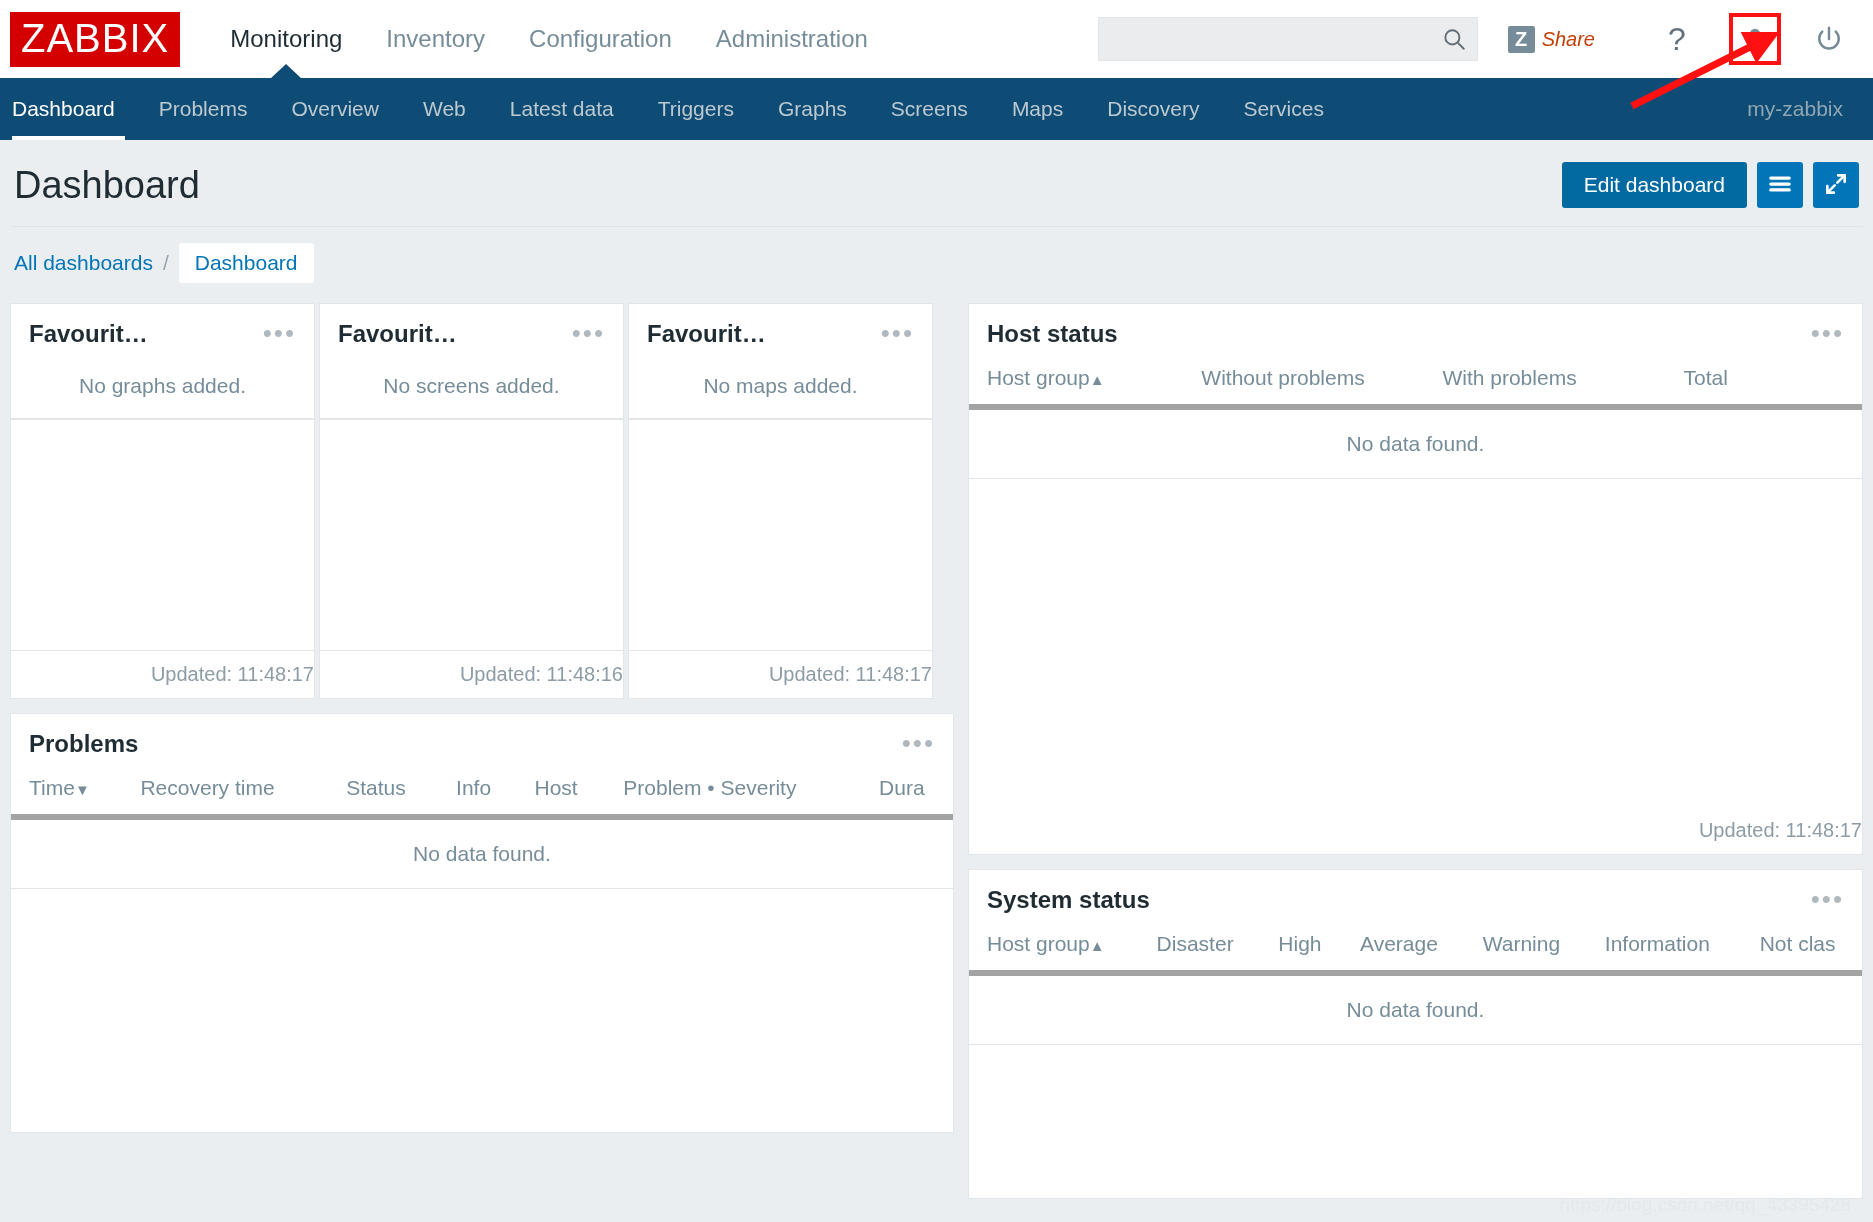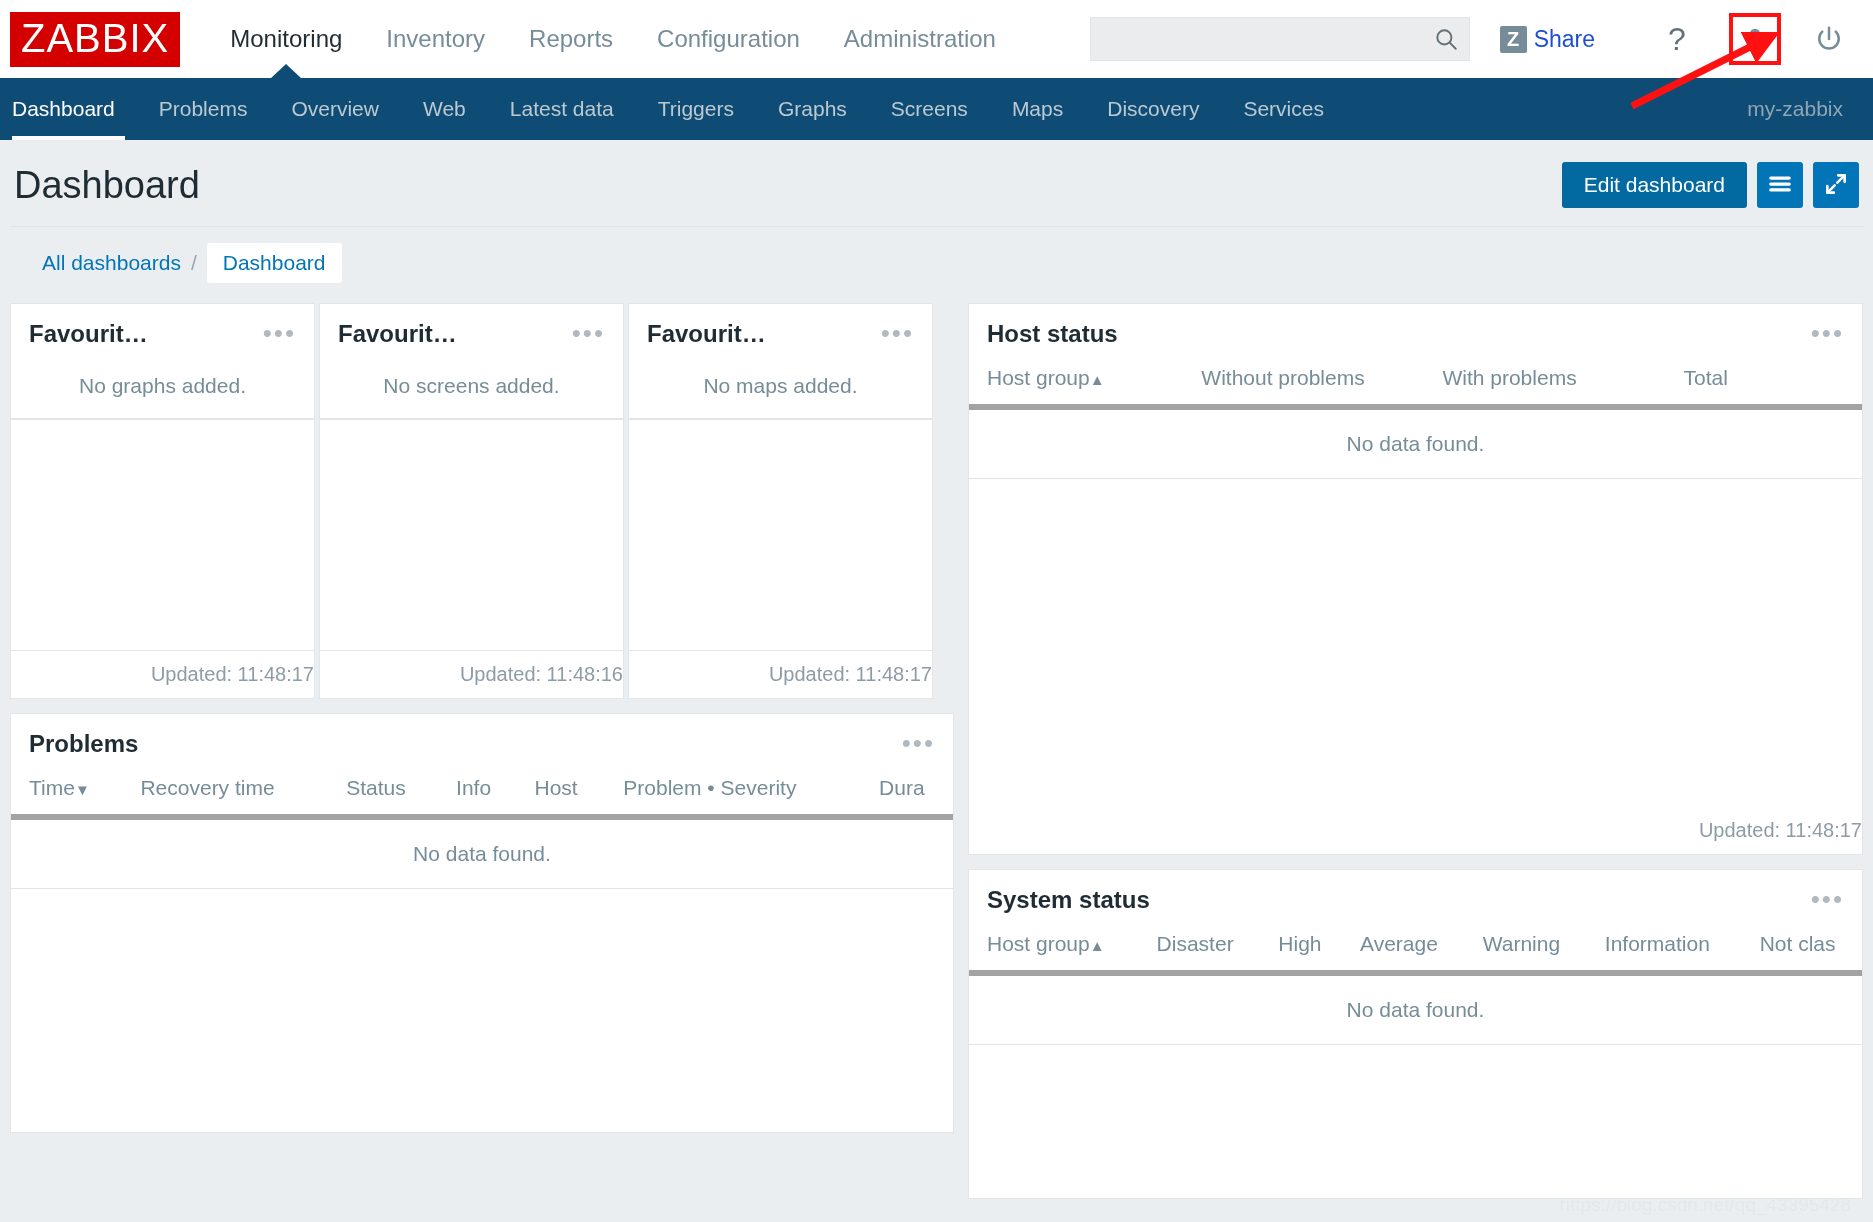--- a/index.html
+++ b/index.html
@@ -345,7 +345,6 @@
   <nav class="main-nav">
     <div class="main-nav-item active">Monitoring</div>
     <div class="main-nav-item">Inventory</div>
-    <div class="main-nav-item">Reports</div>
     <div class="main-nav-item">Configuration</div>
     <div class="main-nav-item">Administration</div>
   </nav>

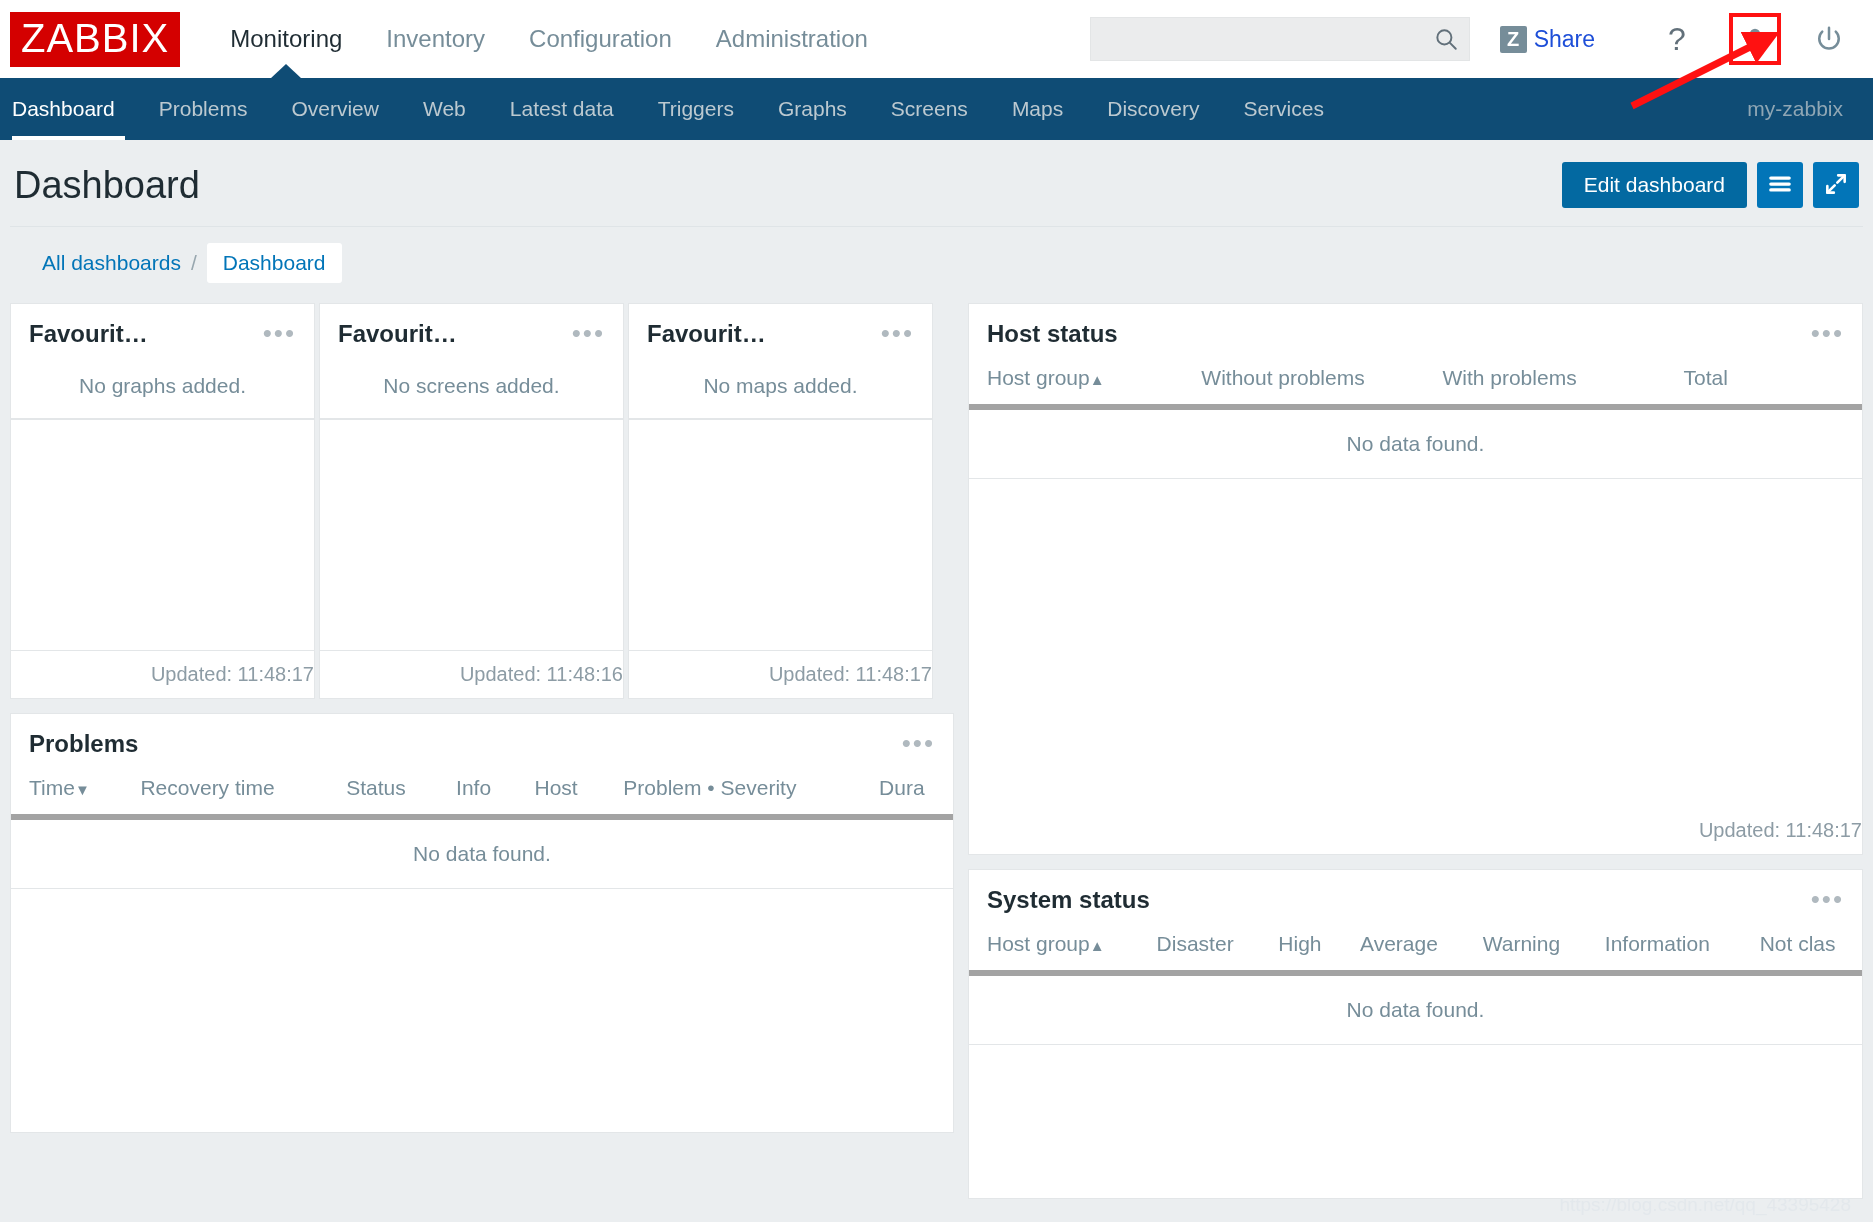--- a/index.html
+++ b/index.html
@@ -108,7 +108,7 @@
     border-radius: 2px;
     font-family: "Liberation Sans", sans-serif;
   }
-  .share-label { font-size: 23px; color: #1d4ed8; }
+  .share-label { font-size: 20px; color: #c2410c; font-style: italic; }
 
   .hdr-icon {
     width: 44px; height: 44px;

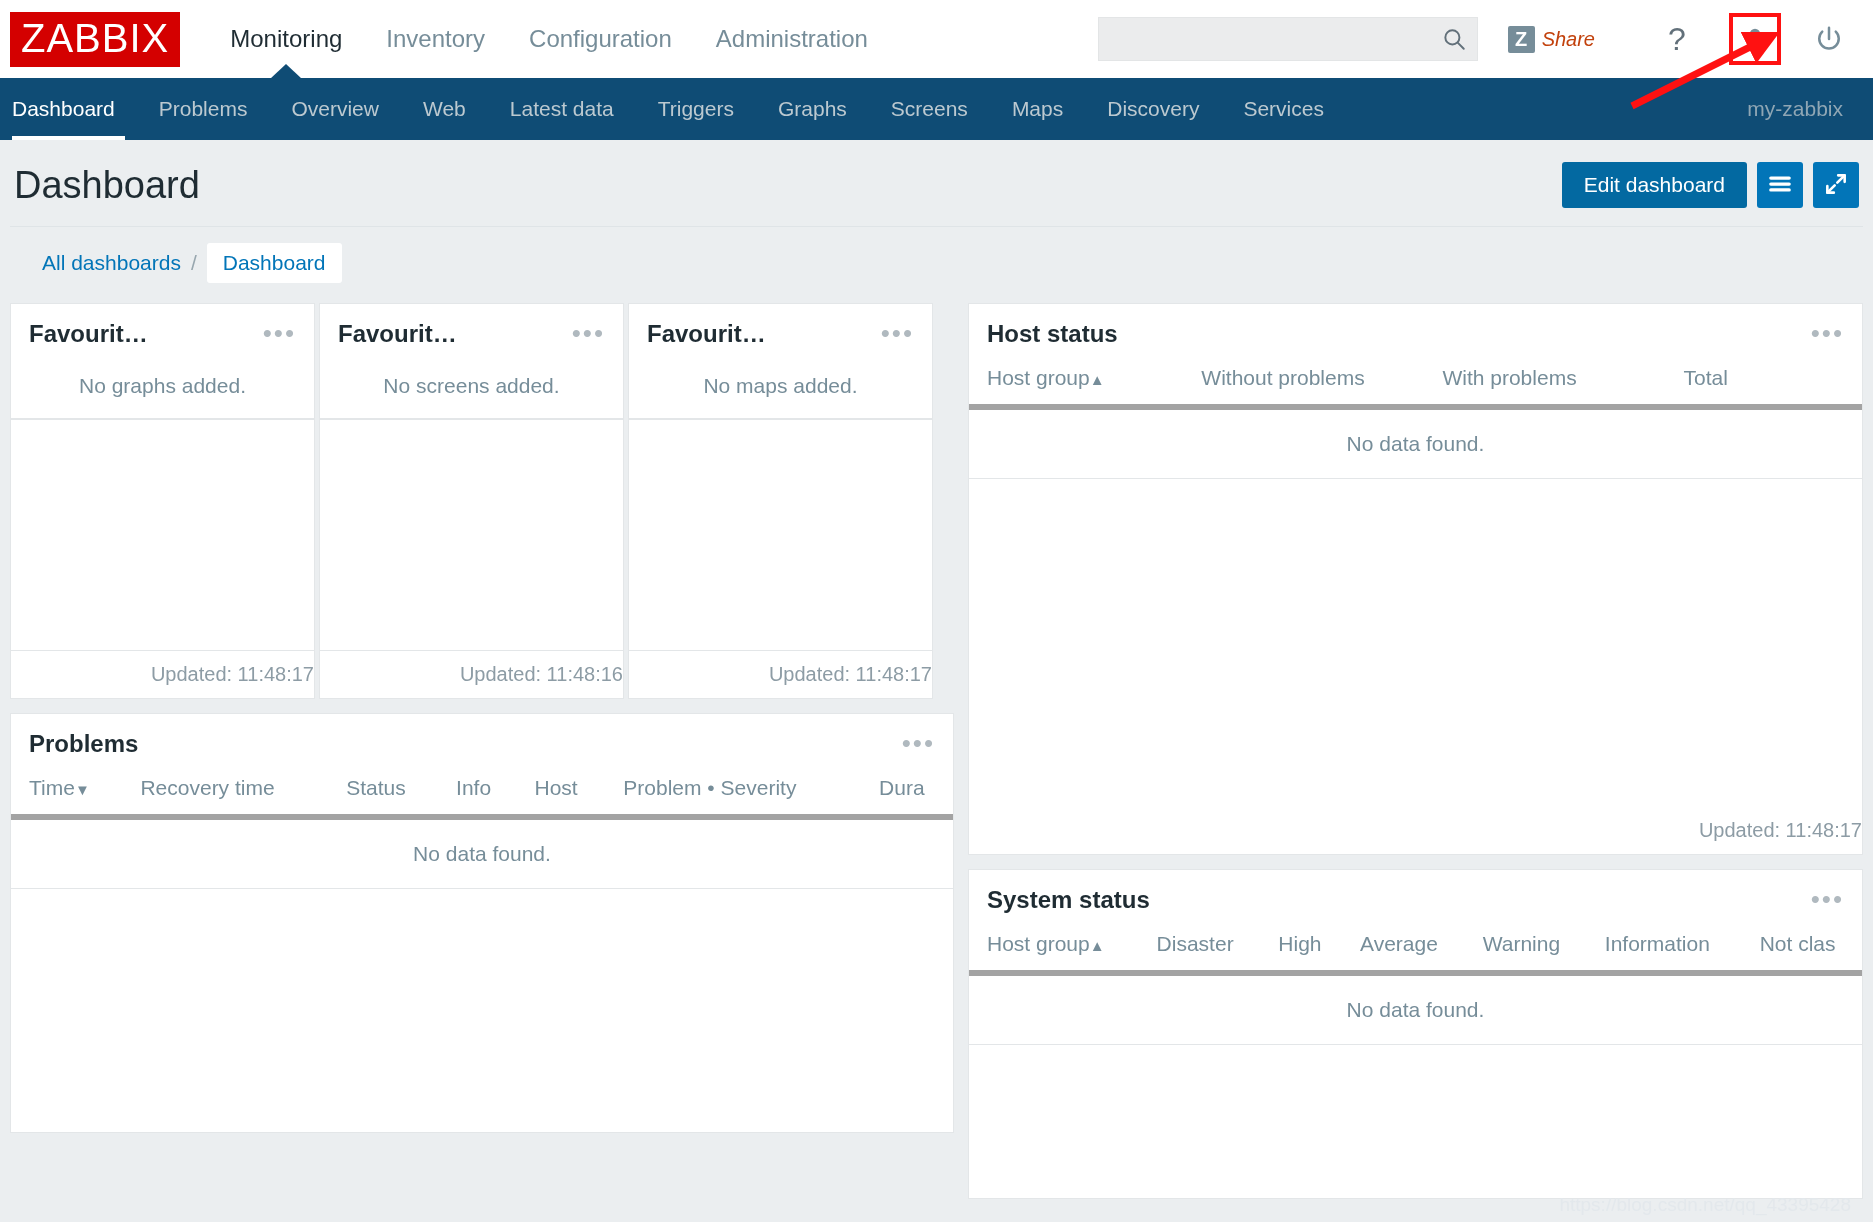--- a/index.html
+++ b/index.html
@@ -229,7 +229,6 @@
     color: #0275b8;
     text-decoration: none;
     cursor: pointer;
-    margin-left: 28px;
   }
   .breadcrumb .sep { color: #97a6ae; }
   .breadcrumb .crumb-current {

